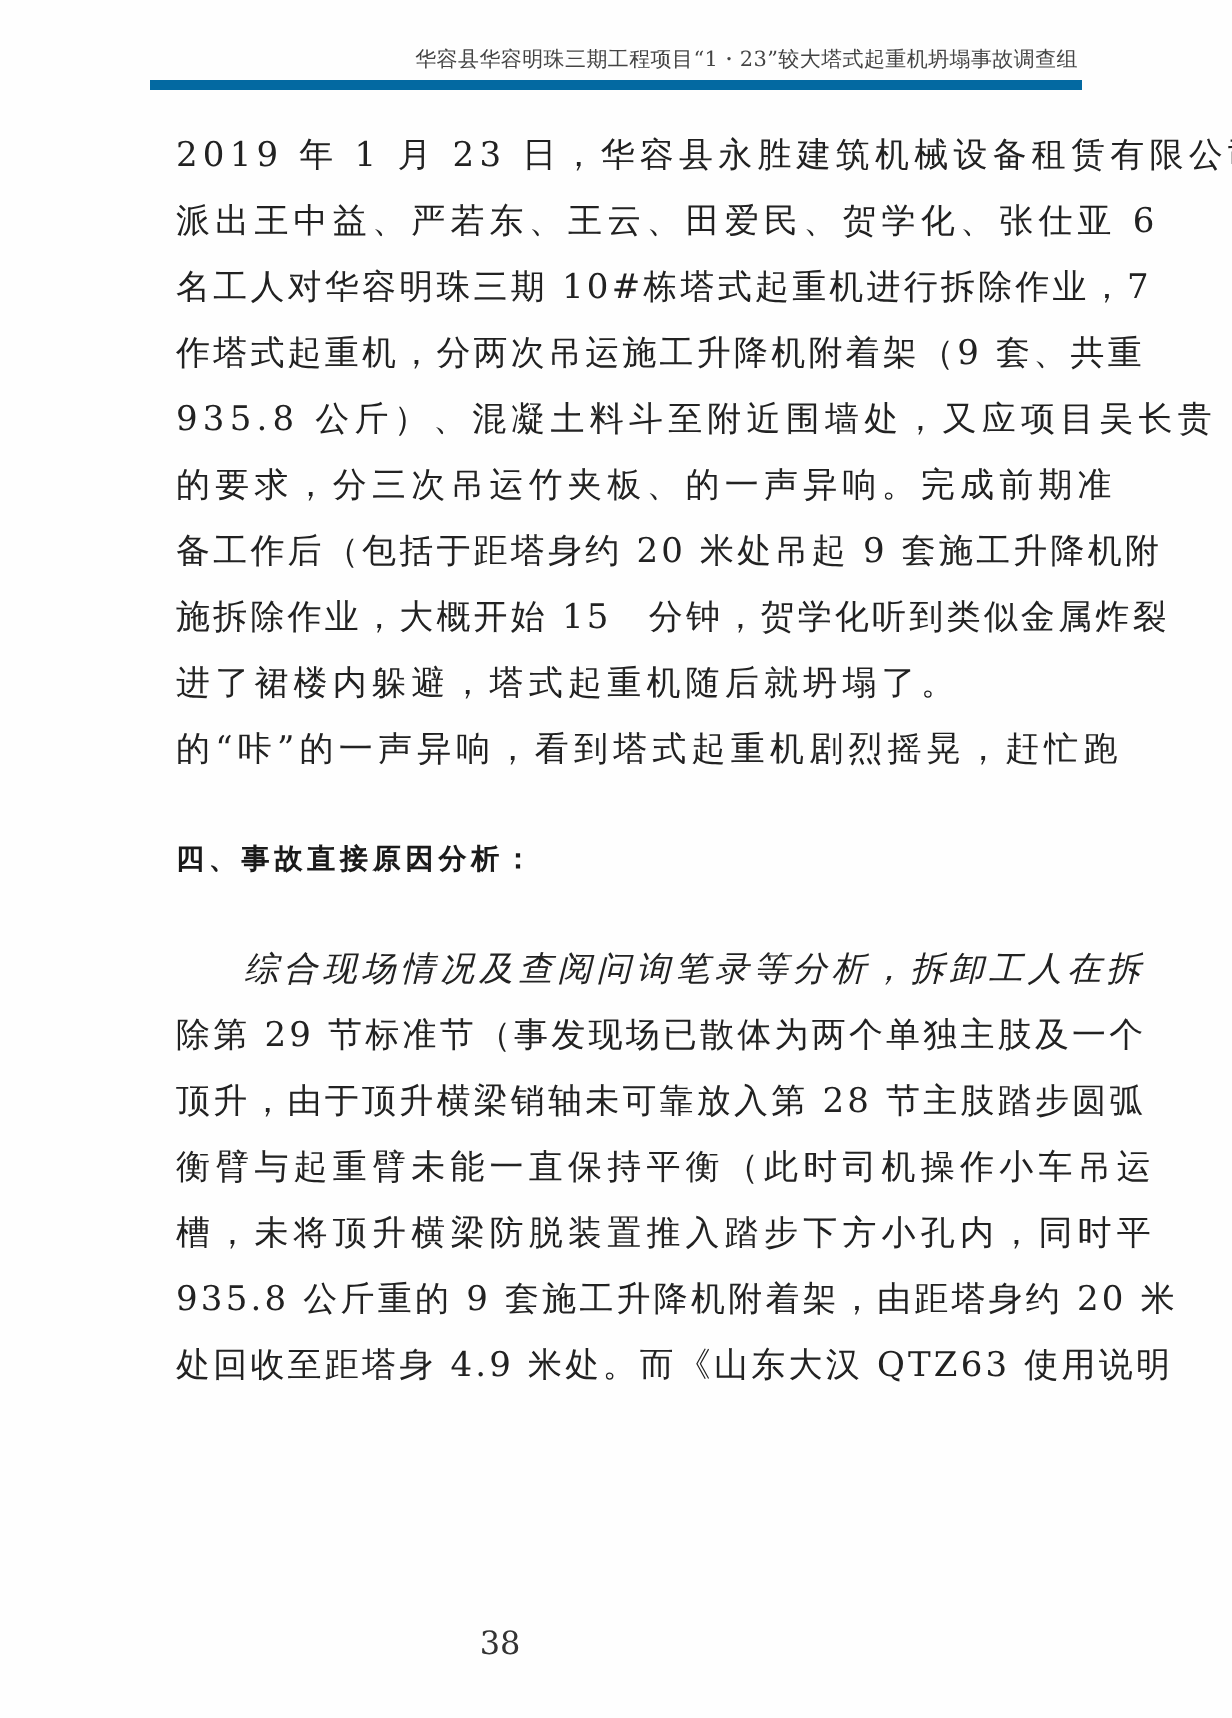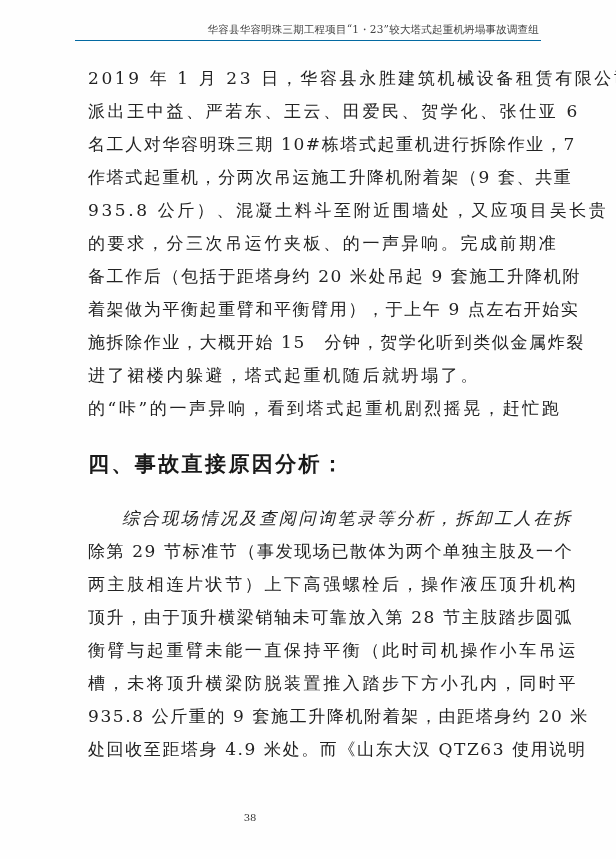--- a/index.html
+++ b/index.html
@@ -7,7 +7,7 @@
          font-family: "DejaVu Serif", "Liberation Serif", serif; color: #1e1e1e; }
   .page { position: absolute; left: 0; top: 0; width: 616px; height: 859px; background: #fefefe; }
   .header { position: absolute; left: 75px; width: 466px; top: 18px; height: 22px;
-            border-bottom: 1px solid #0369a1; }
+            border-bottom: 5px solid #0369a1; }
   .header-text { position: absolute; right: 2px; bottom: 3px; font-size: 10.5px; color: #444;
                  letter-spacing: 0.2px; white-space: nowrap; }
   .body-text { position: absolute; left: 88px; top: 62px; width: 460px; }

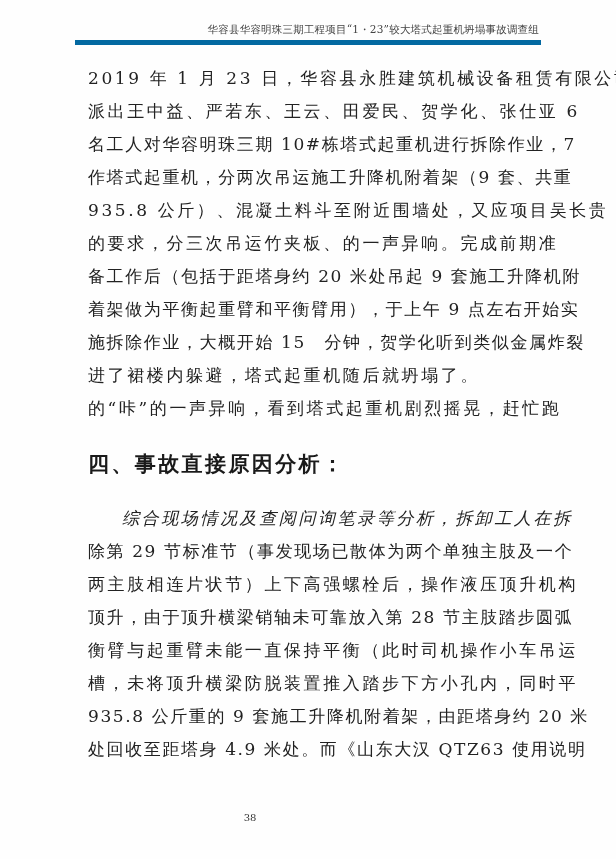--- a/index.html
+++ b/index.html
@@ -38,7 +38,6 @@
     <div class="line">935.8 公斤）、混凝土料斗至附近围墙处，又应项目吴长贵</div>
     <div class="line">的要求，分三次吊运竹夹板、的一声异响。完成前期准</div>
     <div class="line tight">备工作后（包括于距塔身约 20 米处吊起 9 套施工升降机附</div>
-    <div class="line tight">着架做为平衡起重臂和平衡臂用），于上午 9 点左右开始实</div>
     <div class="line tight">施拆除作业，大概开始 15　分钟，贺学化听到类似金属炸裂</div>
     <div class="line">进了裙楼内躲避，塔式起重机随后就坍塌了。</div>
     <div class="line">的“咔”的一声异响，看到塔式起重机剧烈摇晃，赶忙跑</div>

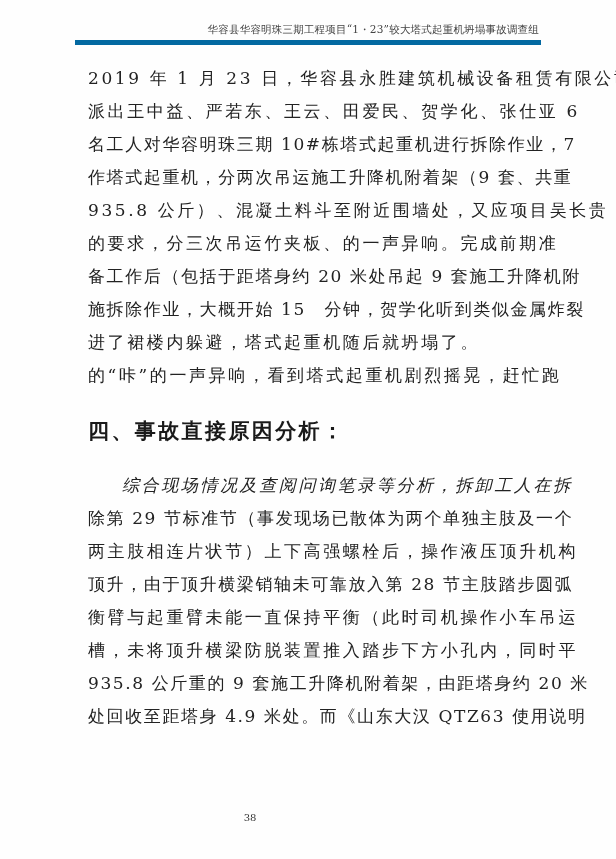--- a/index.html
+++ b/index.html
@@ -16,7 +16,7 @@
   .line.tight { letter-spacing: 1.6px; }
   .line.indent { padding-left: 34px; font-style: italic; }
   .gap { height: 22px; }
-  .heading { height: 33px; line-height: 33px; font-size: 21px; font-weight: bold;
+  .heading { height: 33px; line-height: 33px; font-size: 14px; font-weight: bold;
              letter-spacing: 2.4px; color: #1a1a1a; white-space: nowrap; }
   .page-number { position: absolute; left: 0; width: 500px; top: 812px; text-align: center;
                  font-size: 10px; color: #333; }

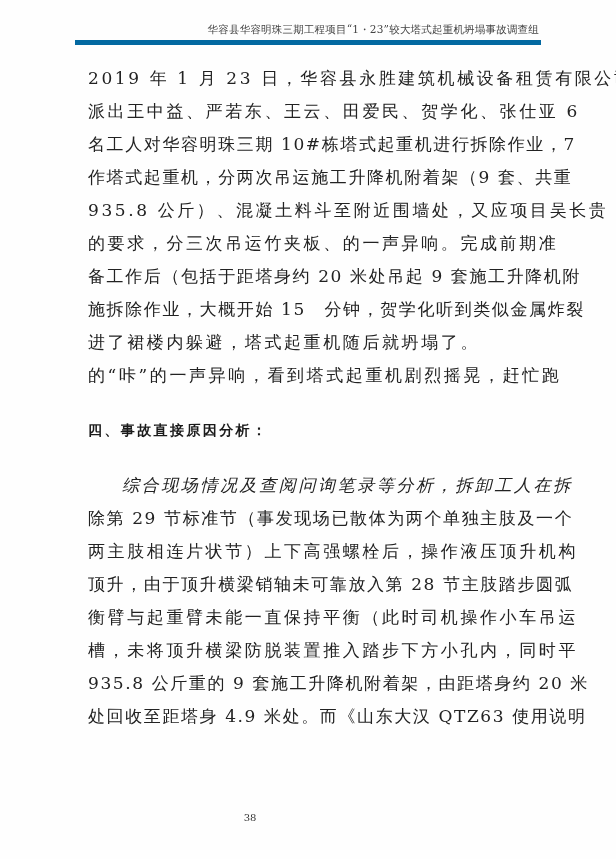--- a/index.html
+++ b/index.html
@@ -48,7 +48,6 @@
 
     <div class="line indent">综合现场情况及查阅问询笔录等分析，拆卸工人在拆</div>
     <div class="line tight">除第 29 节标准节（事发现场已散体为两个单独主肢及一个</div>
-    <div class="line">两主肢相连片状节）上下高强螺栓后，操作液压顶升机构</div>
     <div class="line tight">顶升，由于顶升横梁销轴未可靠放入第 28 节主肢踏步圆弧</div>
     <div class="line">衡臂与起重臂未能一直保持平衡（此时司机操作小车吊运</div>
     <div class="line">槽，未将顶升横梁防脱装置推入踏步下方小孔内，同时平</div>

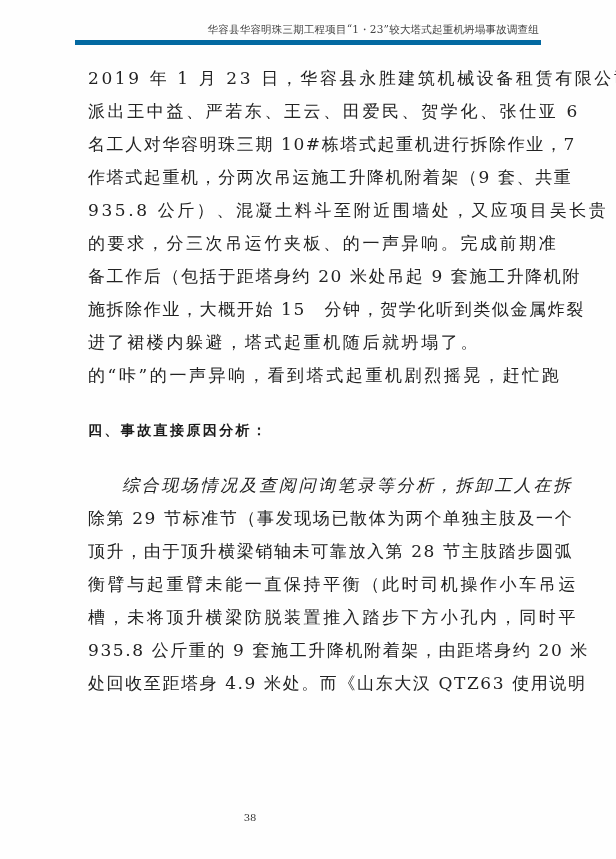--- a/index.html
+++ b/index.html
@@ -19,7 +19,7 @@
   .heading { height: 33px; line-height: 33px; font-size: 14px; font-weight: bold;
              letter-spacing: 2.4px; color: #1a1a1a; white-space: nowrap; }
   .page-number { position: absolute; left: 0; width: 500px; top: 812px; text-align: center;
-                 font-size: 10px; color: #333; }
+                 font-size: 16px; color: #333; }
 </style>
 </head>
 <body>

